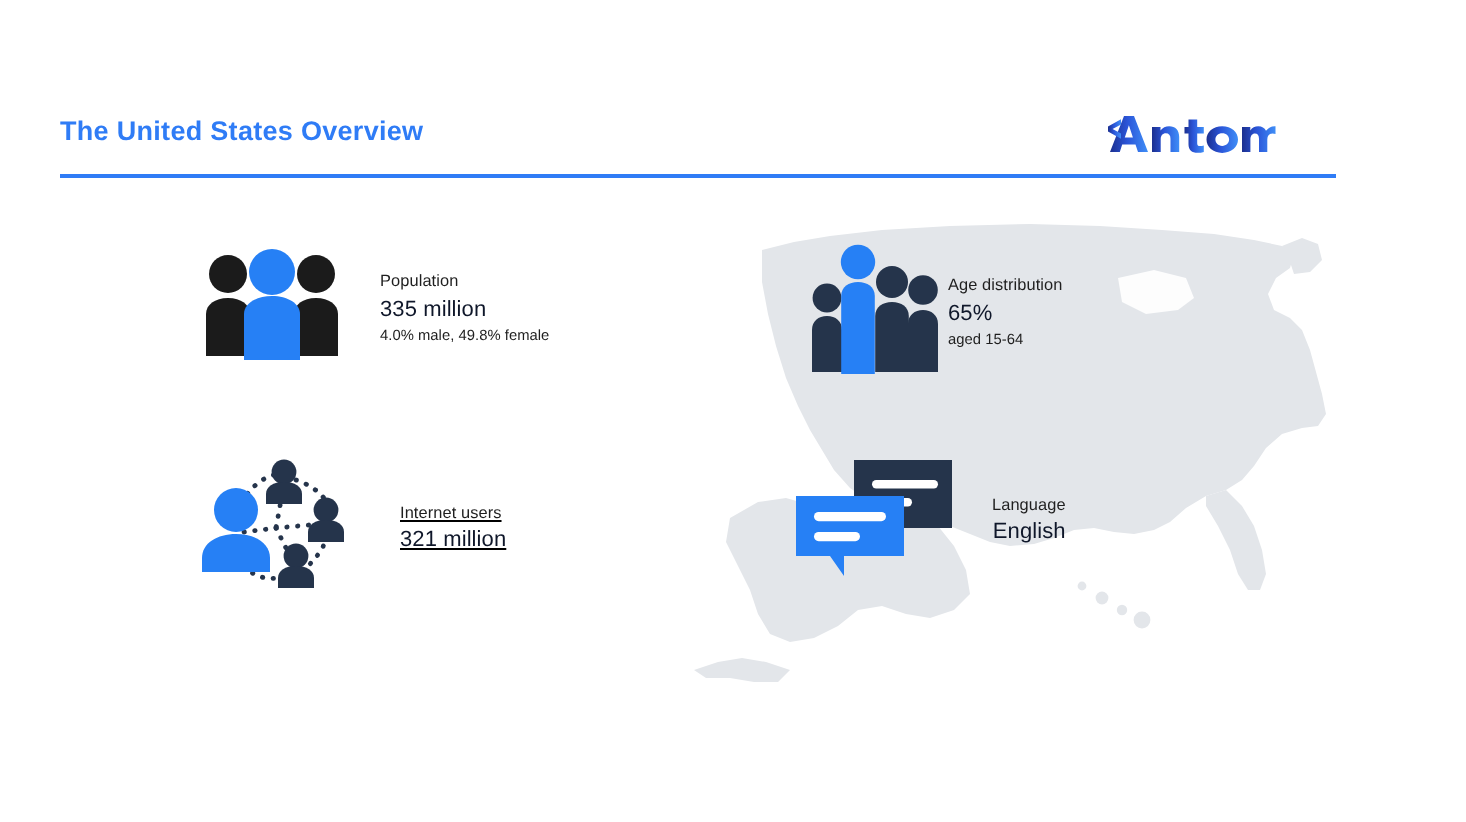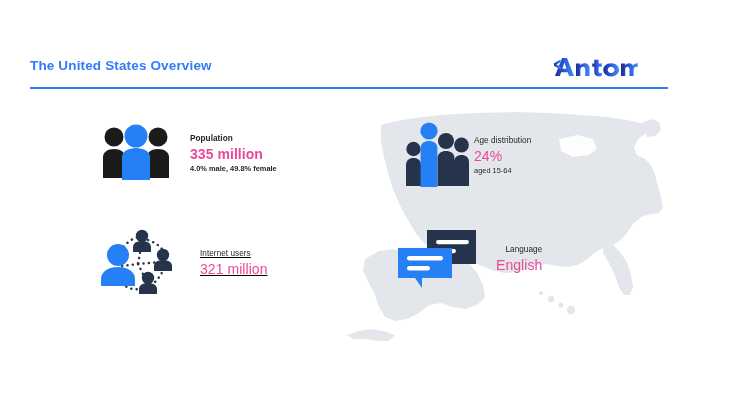--- a/index.html
+++ b/index.html
@@ -94,7 +94,7 @@
     white-space: nowrap;
   }
 
-  #stat-population { left: 100px; top: 124px; font-weight: bold; }
+  #stat-population { left: 100px; top: 124px; }
   #stat-internet   { left: 98px;  top: 222px; text-decoration: underline; }
   #stat-age        { left: 404px; top: 120px; }
   #stat-language   { left: 396px; top: 228px; }

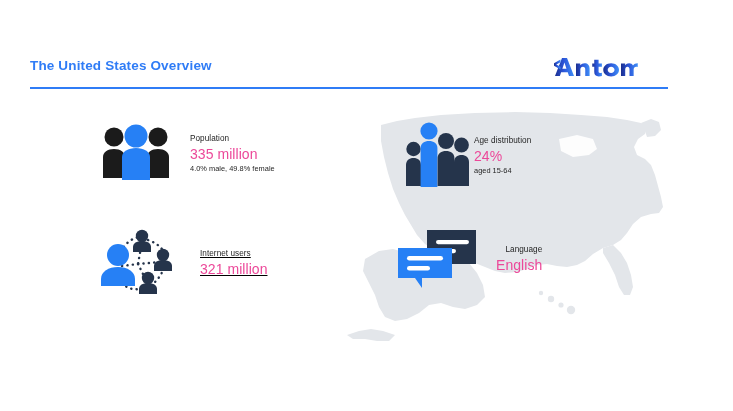--- a/index.html
+++ b/index.html
@@ -80,8 +80,8 @@
     white-space: nowrap;
   }
   .stat-value {
-    font-size: 14px;
-    color: #ec4899;
+    font-size: 11px;
+    color: #0f172a;
     letter-spacing: 0.05px;
     margin-top: 0.5px;
     white-space: nowrap;

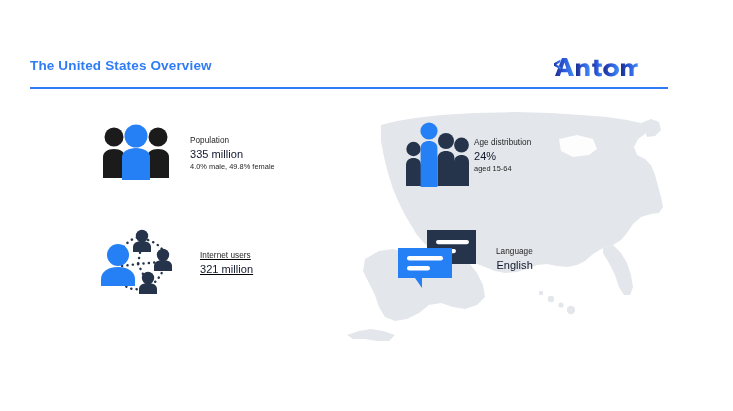--- a/index.html
+++ b/index.html
@@ -276,7 +276,7 @@
     </div>
     <div class="stat-text">
       <div class="stat-label">Age distribution</div>
-      <div class="stat-value">24%</div>
+      <div class="stat-value">65%</div>
       <div class="stat-sub">aged 15-64</div>
     </div>
   </div>

